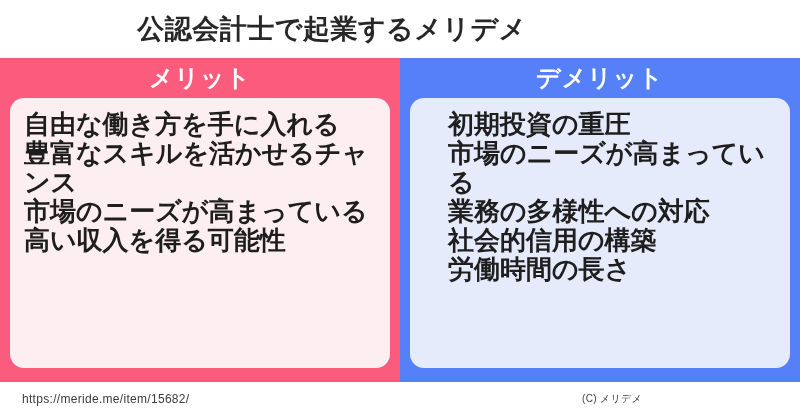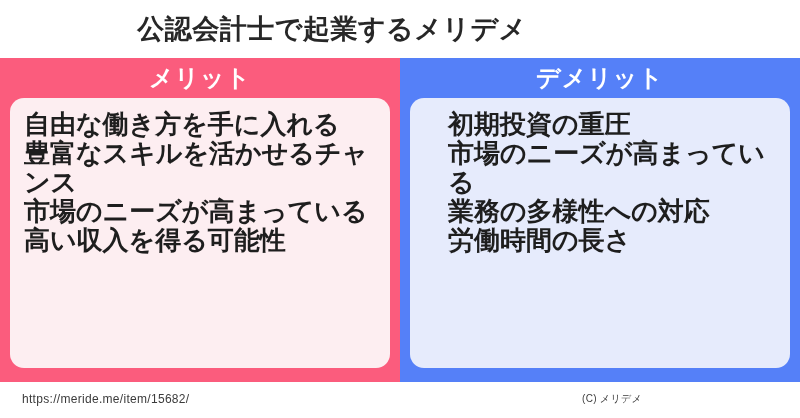--- a/index.html
+++ b/index.html
@@ -160,6 +160,7 @@
           <li class="item">初期投資の重圧</li>
           <li class="item">市場のニーズが高まっている</li>
           <li class="item">業務の多様性への対応</li>
+          <li class="item">社会的信用の構築</li>
           <li class="item">労働時間の長さ</li>
         </ul>
       </div>

